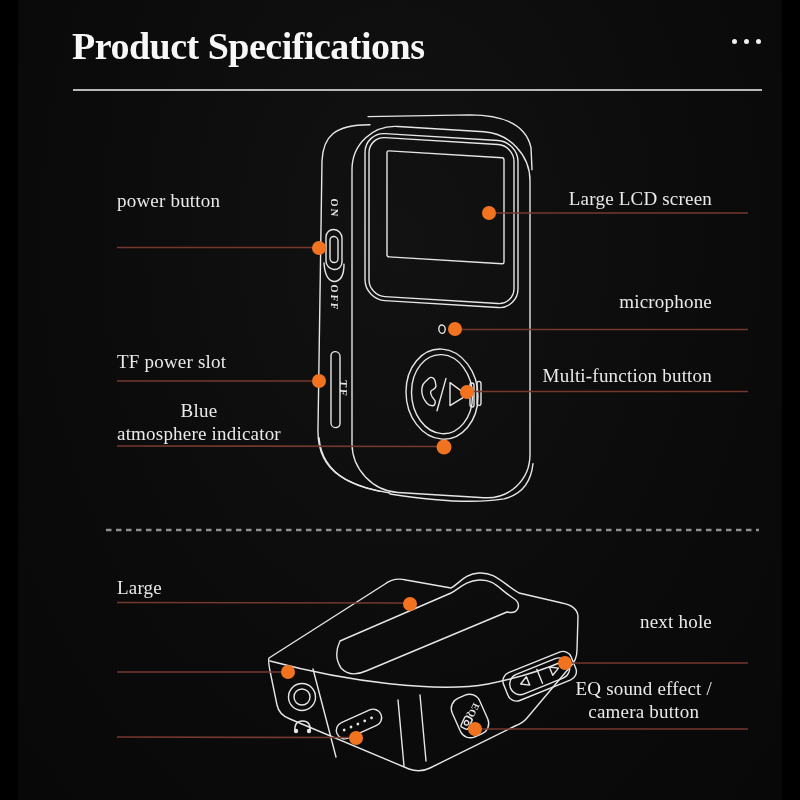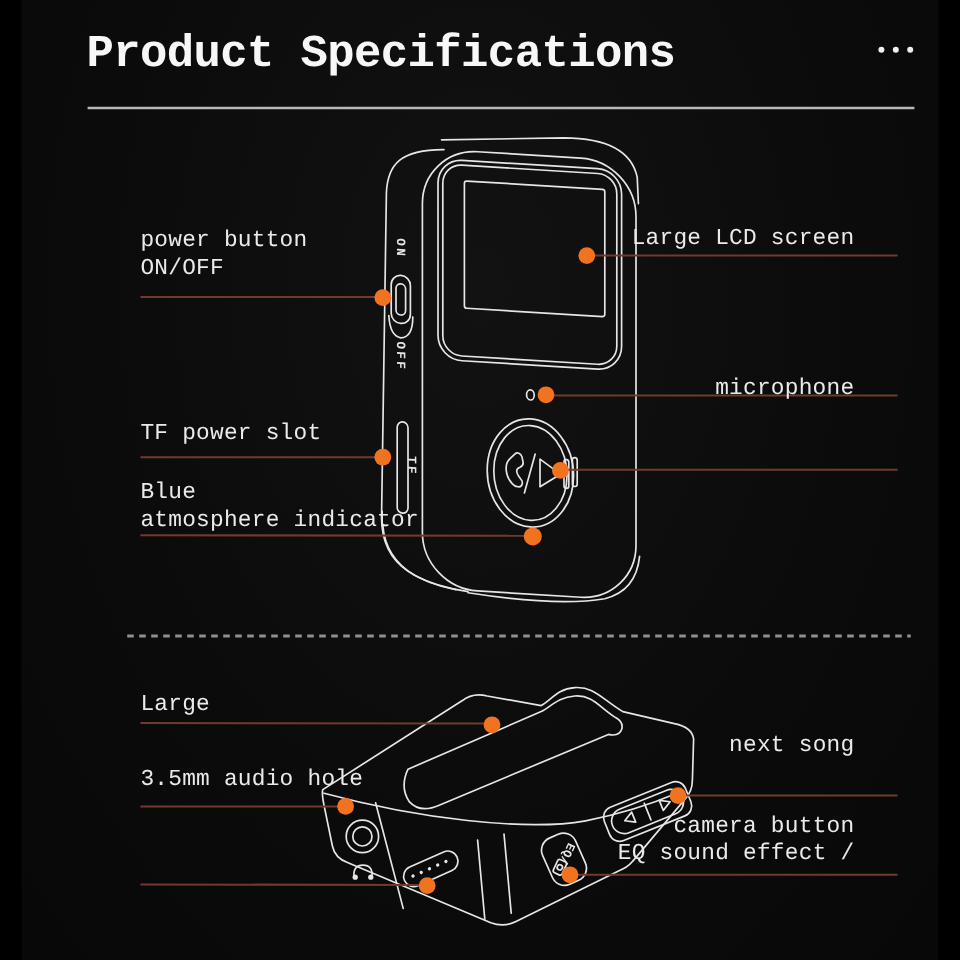--- a/index.html
+++ b/index.html
@@ -6,7 +6,7 @@
   .stage{
     position:relative;width:764px;height:800px;margin:0 auto;
     background:radial-gradient(ellipse at 50% 30%, #121212 0%, #0b0b0b 60%, #080808 100%);
-    font-family:Liberation Mono, monospace;overflow:hidden;
+    font-family:Liberation Serif, serif;overflow:hidden;
   }
   .page-title{
     position:absolute;left:54px;top:24px;margin:0;

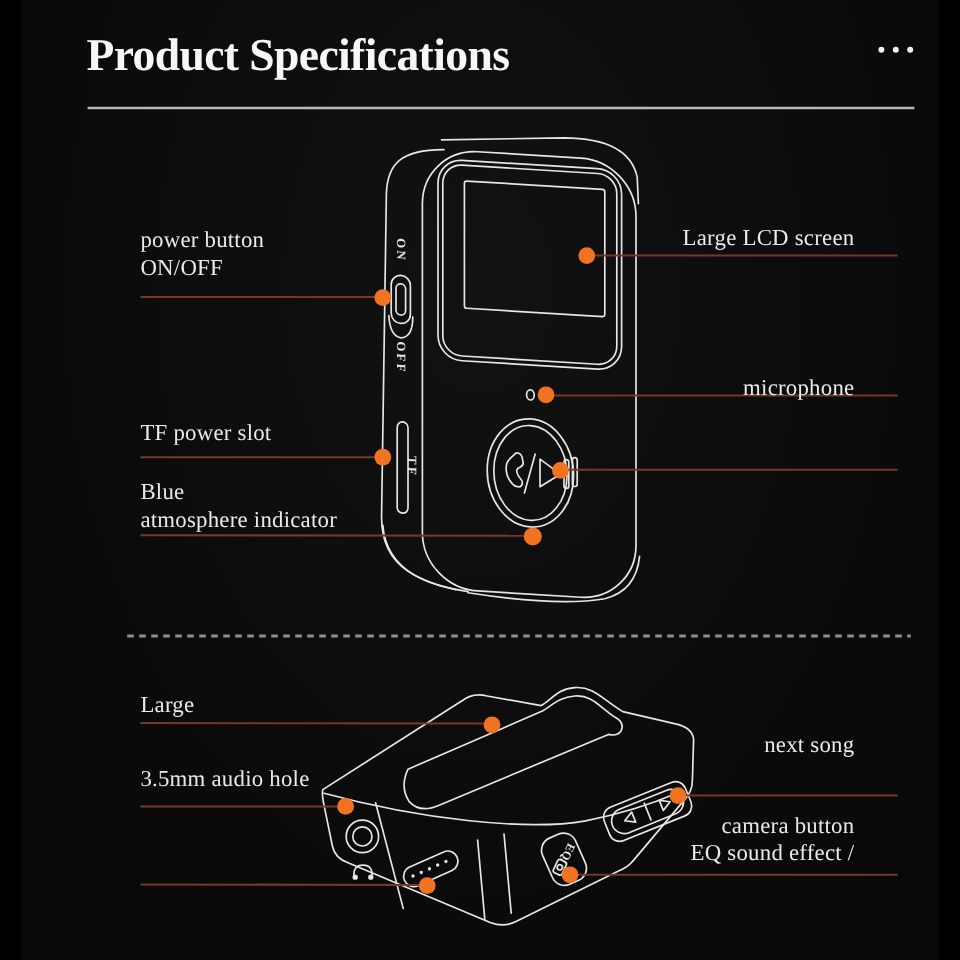--- a/index.html
+++ b/index.html
@@ -16,7 +16,7 @@
   .menu .dot{width:5px;height:5px;border-radius:50%;background:#efefef;}
   svg.art{position:absolute;left:0;top:0;}
   .label{position:absolute;color:#eaeaea;font-size:19px;line-height:23px;letter-spacing:0.2px;}
-  .label span{display:block;}
+  .label span{display:block;text-align:center;}
   .label.left{left:99px;text-align:left;}
   .label.right{right:70px;text-align:right;}
 </style>

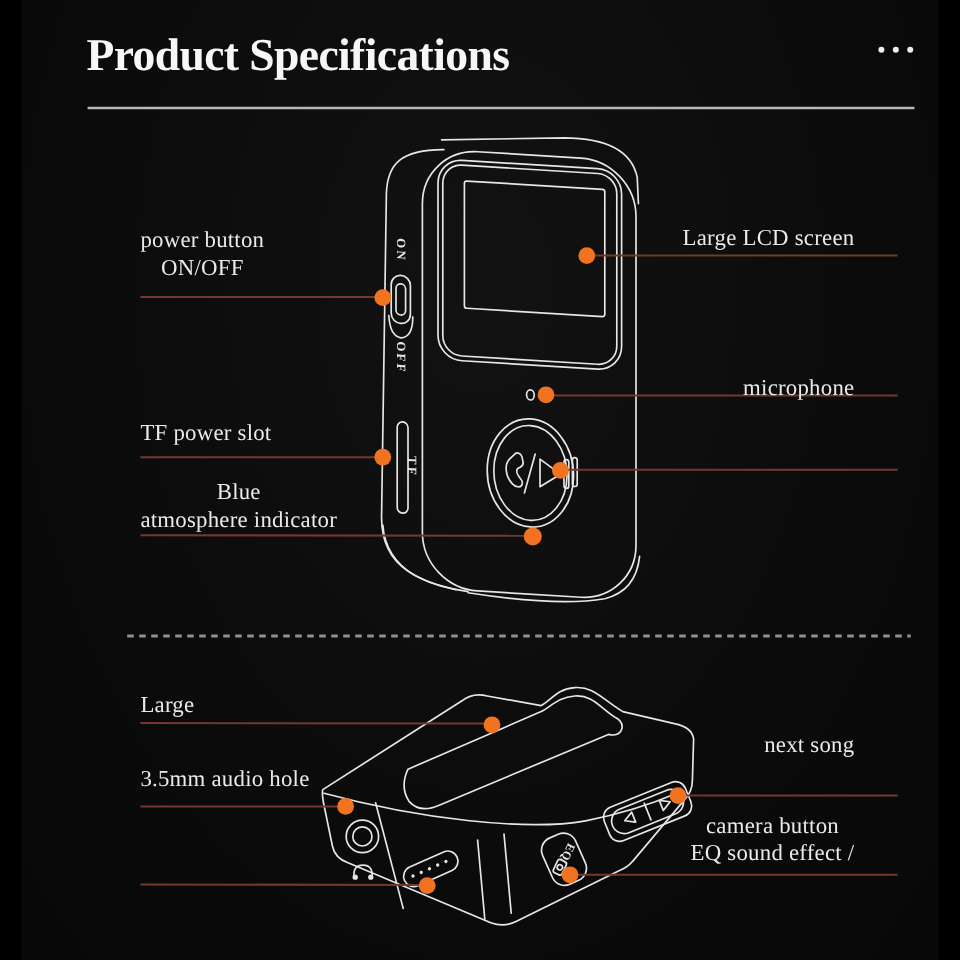--- a/index.html
+++ b/index.html
@@ -156,7 +156,6 @@
 
   <div class="label left" style="top:189px">
     <span>power button</span>
-    <span>ON/OFF</span>
   </div>
   <div class="label left" style="top:350px">
     <span>TF power slot</span>

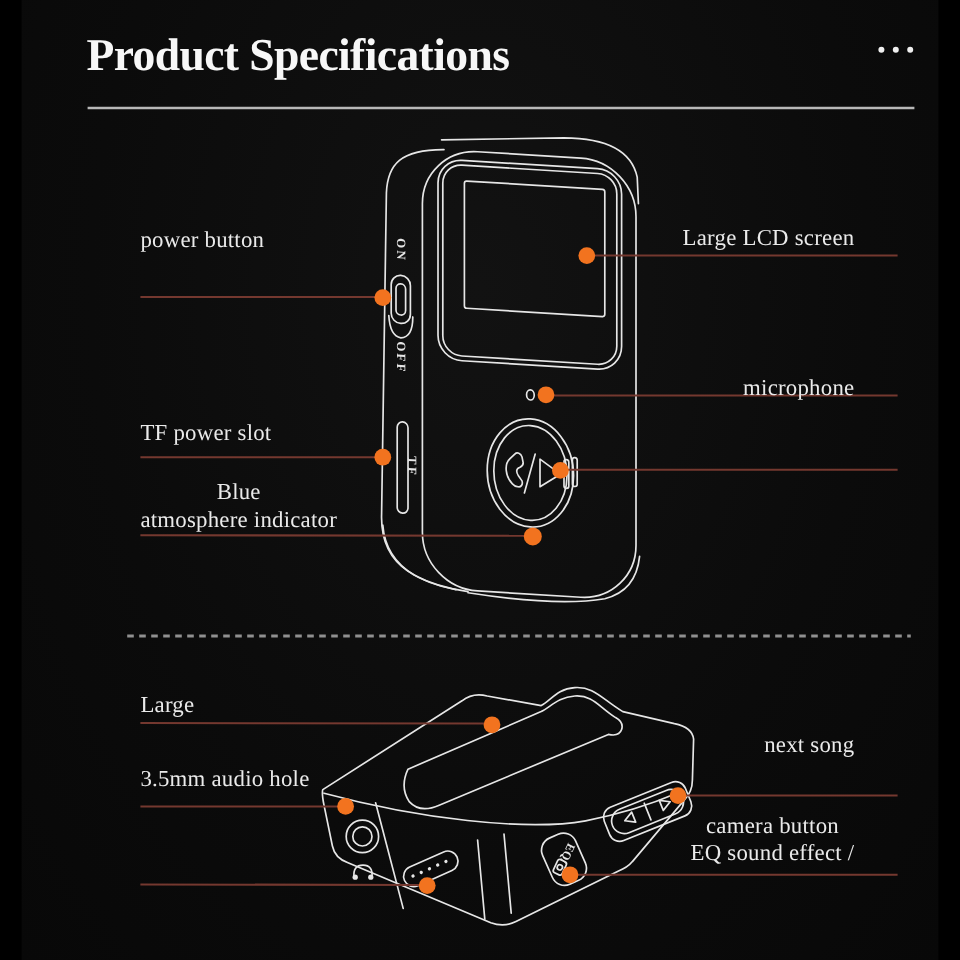--- a/index.html
+++ b/index.html
@@ -167,7 +167,7 @@
   <div class="label right" style="top:187px">
     <span>Large LCD screen</span>
   </div>
-  <div class="label right" style="top:312px">
+  <div class="label right" style="top:290px">
     <span>microphone</span>
   </div>
   <div class="label left" style="top:576px">

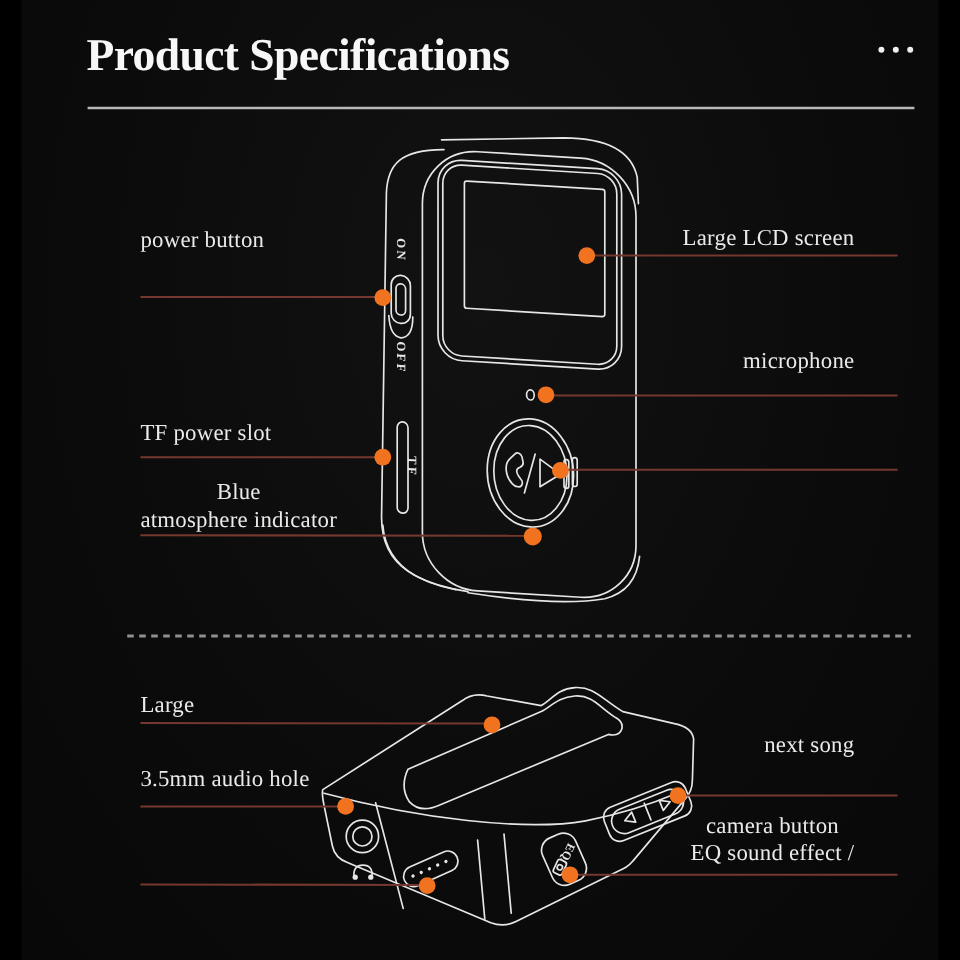--- a/index.html
+++ b/index.html
@@ -170,6 +170,9 @@
   <div class="label right" style="top:290px">
     <span>microphone</span>
   </div>
+  <div class="label right" style="top:364px">
+    <span>Multi-function button</span>
+  </div>
   <div class="label left" style="top:576px">
     <span>Large</span>
   </div>

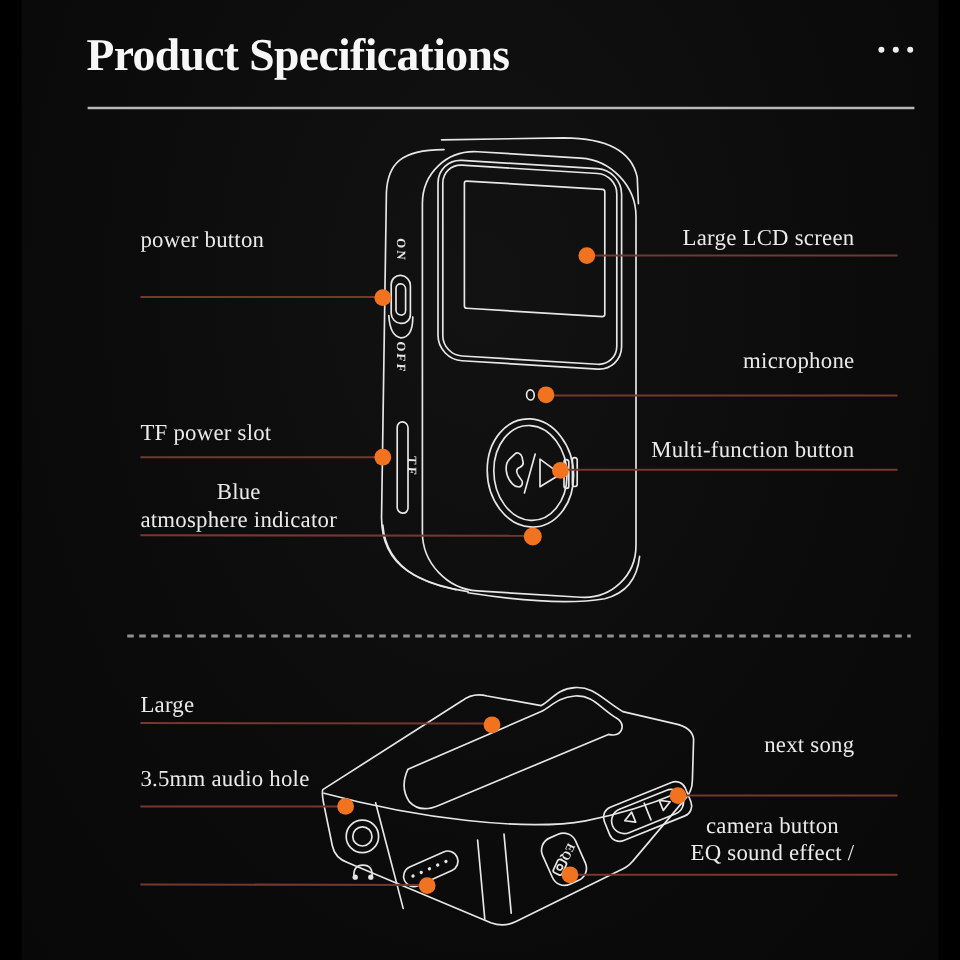--- a/index.html
+++ b/index.html
@@ -182,7 +182,7 @@
   <div class="label left" style="top:684px">
   </div>
   <div class="label right" style="top:610px">
-    <span>next song</span>
+    <span>next hole</span>
   </div>
   <div class="label right" style="top:677px">
     <span>camera button</span>

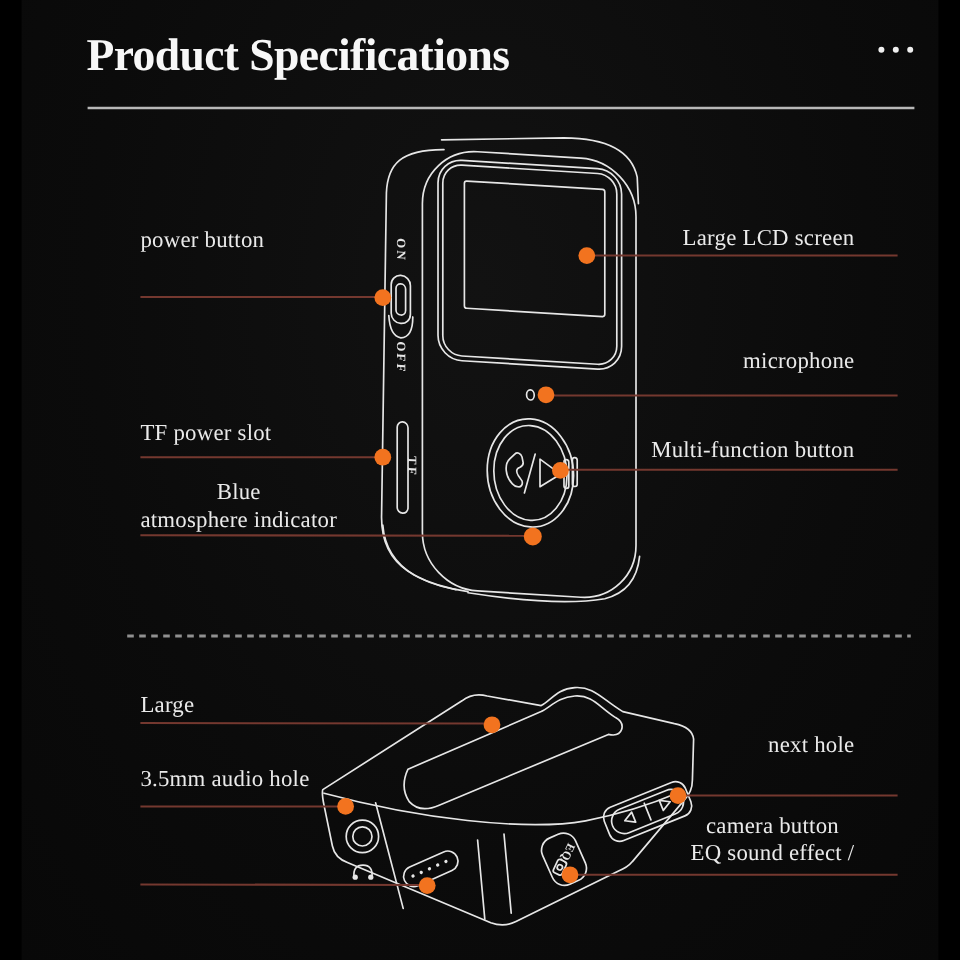--- a/index.html
+++ b/index.html
@@ -176,9 +176,6 @@
   <div class="label left" style="top:576px">
     <span>Large</span>
   </div>
-  <div class="label left" style="top:638px">
-    <span>3.5mm audio hole</span>
-  </div>
   <div class="label left" style="top:684px">
   </div>
   <div class="label right" style="top:610px">

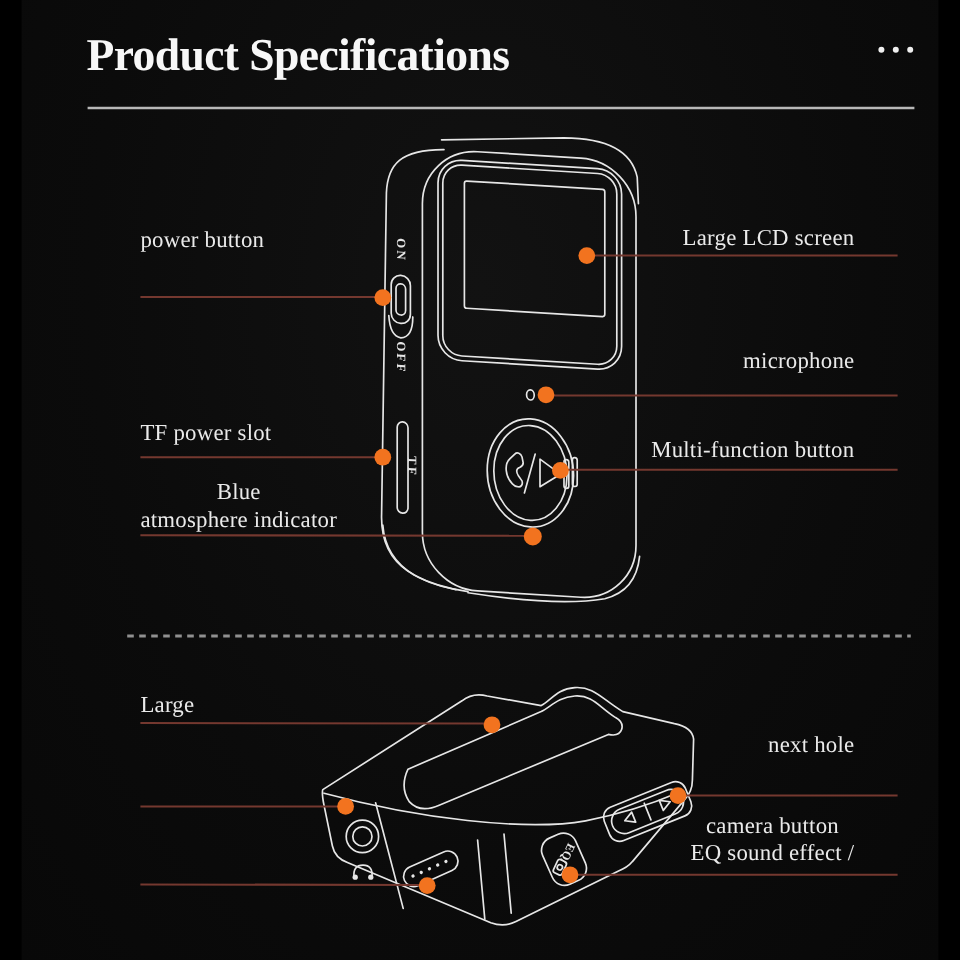--- a/index.html
+++ b/index.html
@@ -182,8 +182,8 @@
     <span>next hole</span>
   </div>
   <div class="label right" style="top:677px">
+    <span>EQ sound effect /</span>
     <span>camera button</span>
-    <span>EQ sound effect /</span>
   </div>
 
 </div>

